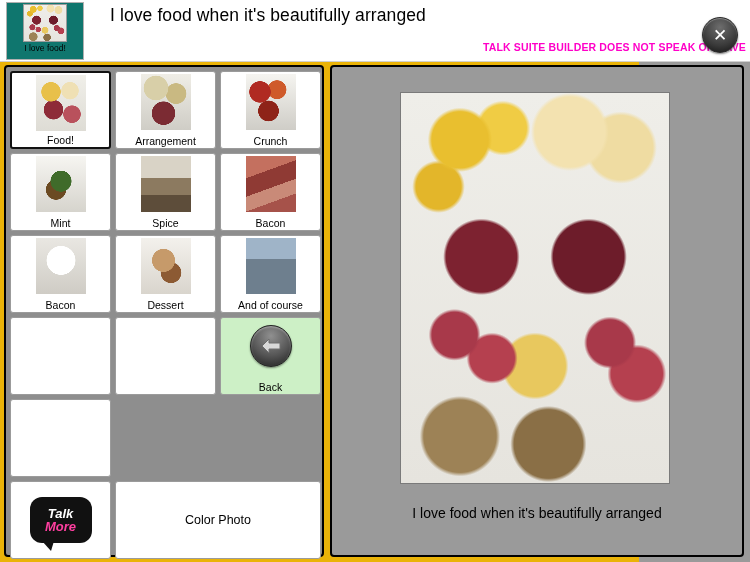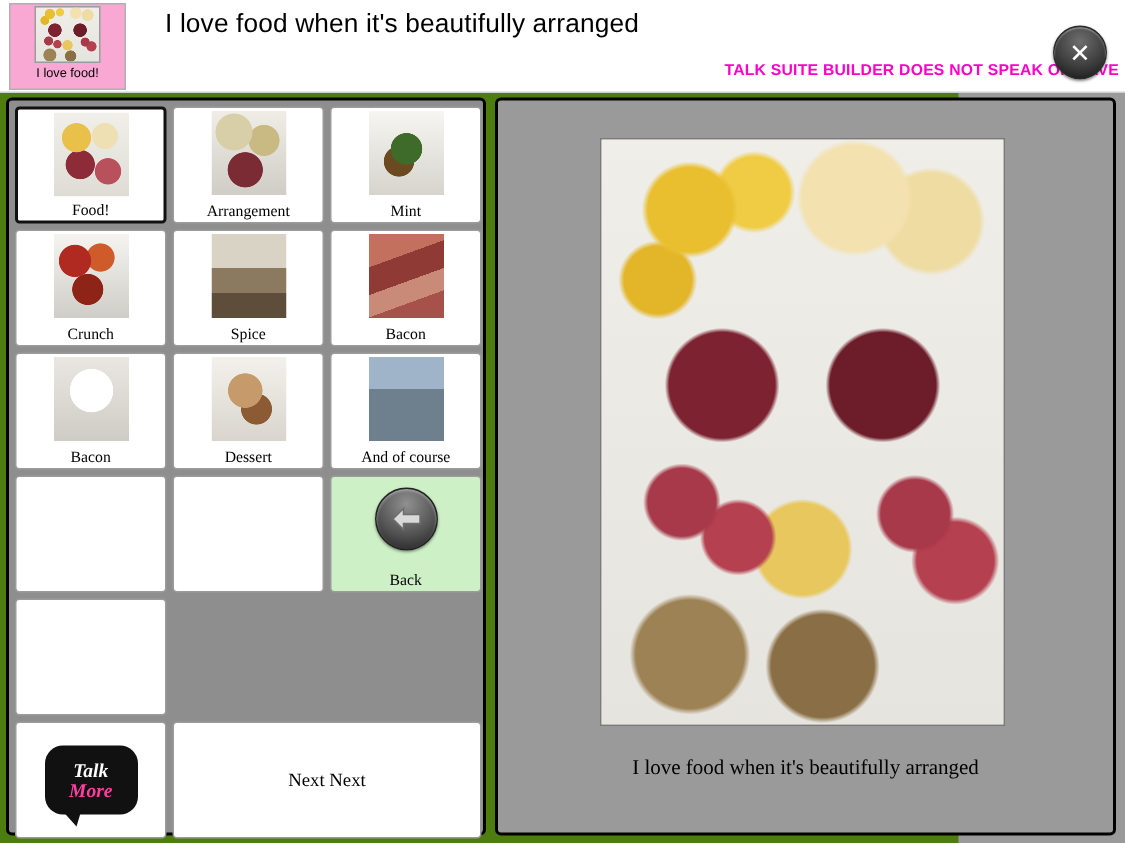--- a/index.html
+++ b/index.html
@@ -25,7 +25,7 @@
   .header-thumb {
     position: absolute; left: 6px; top: 2px;
     width: 78px; height: 58px;
-    background: #f9a8d4;
+    background: #0f766e;
     border: 1px solid #b0b0b0;
     display: flex; flex-direction: column; align-items: center;
   }

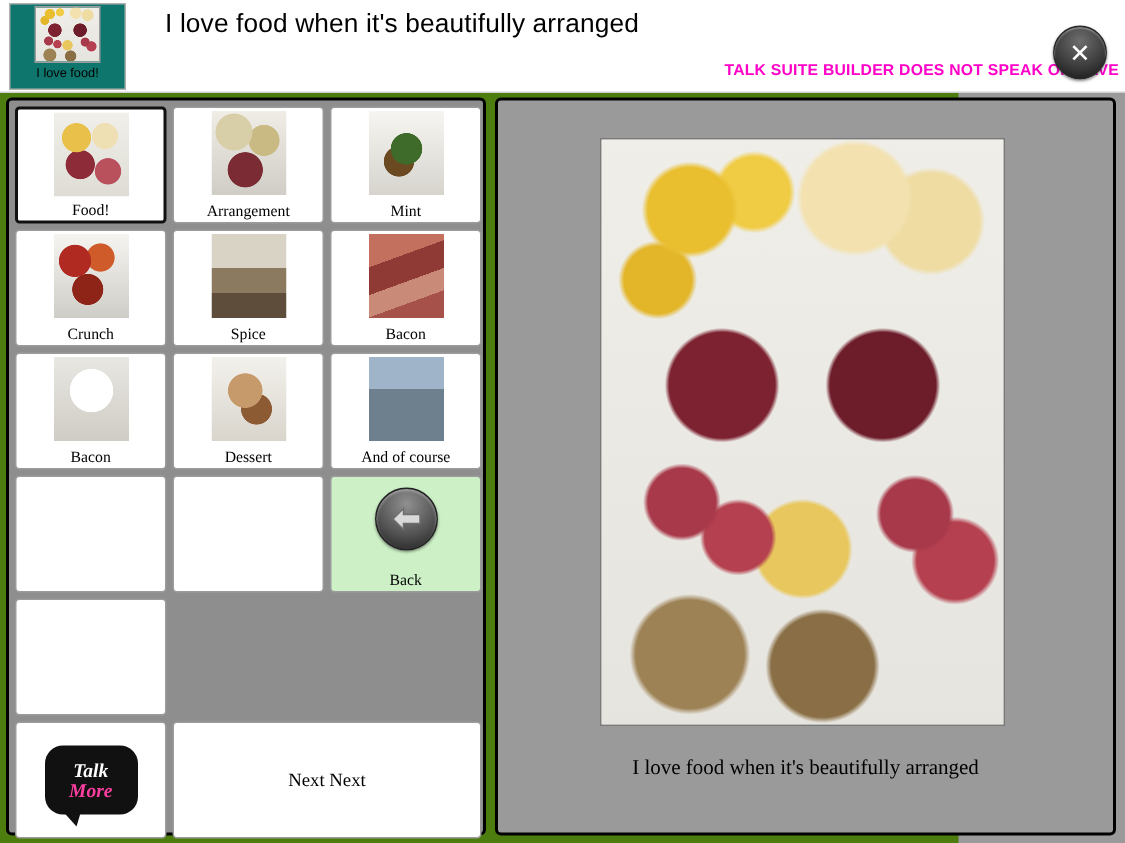--- a/index.html
+++ b/index.html
@@ -65,8 +65,7 @@
   .body-area {
     position: absolute; top: 62px; left: 0;
     width: 639px; height: 500px;
-    background: #4d7c0f;
-    font-family: Liberation Serif, serif;
+    background: #eab308;
   }
 
   

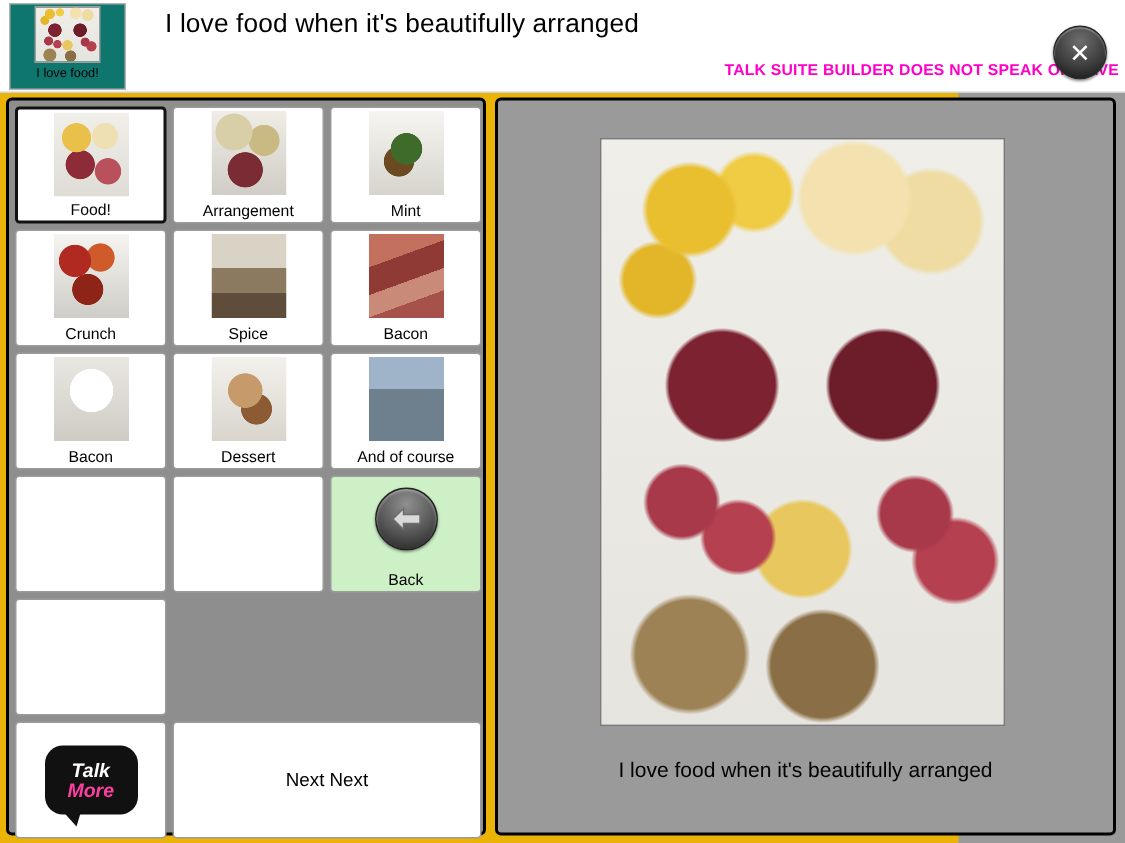--- a/index.html
+++ b/index.html
@@ -297,16 +297,16 @@
 
         <div class="cell">
           <div class="cimg">
+              <div class="ph ph-crunch"></div>
+            </div>
+          <div class="clabel">Crunch</div>
+        </div>
+
+        <div class="cell">
+          <div class="cimg">
               <div class="ph ph-mint"></div>
             </div>
           <div class="clabel">Mint</div>
-        </div>
-
-        <div class="cell">
-          <div class="cimg">
-              <div class="ph ph-crunch"></div>
-            </div>
-          <div class="clabel">Crunch</div>
         </div>
 
         <div class="cell">

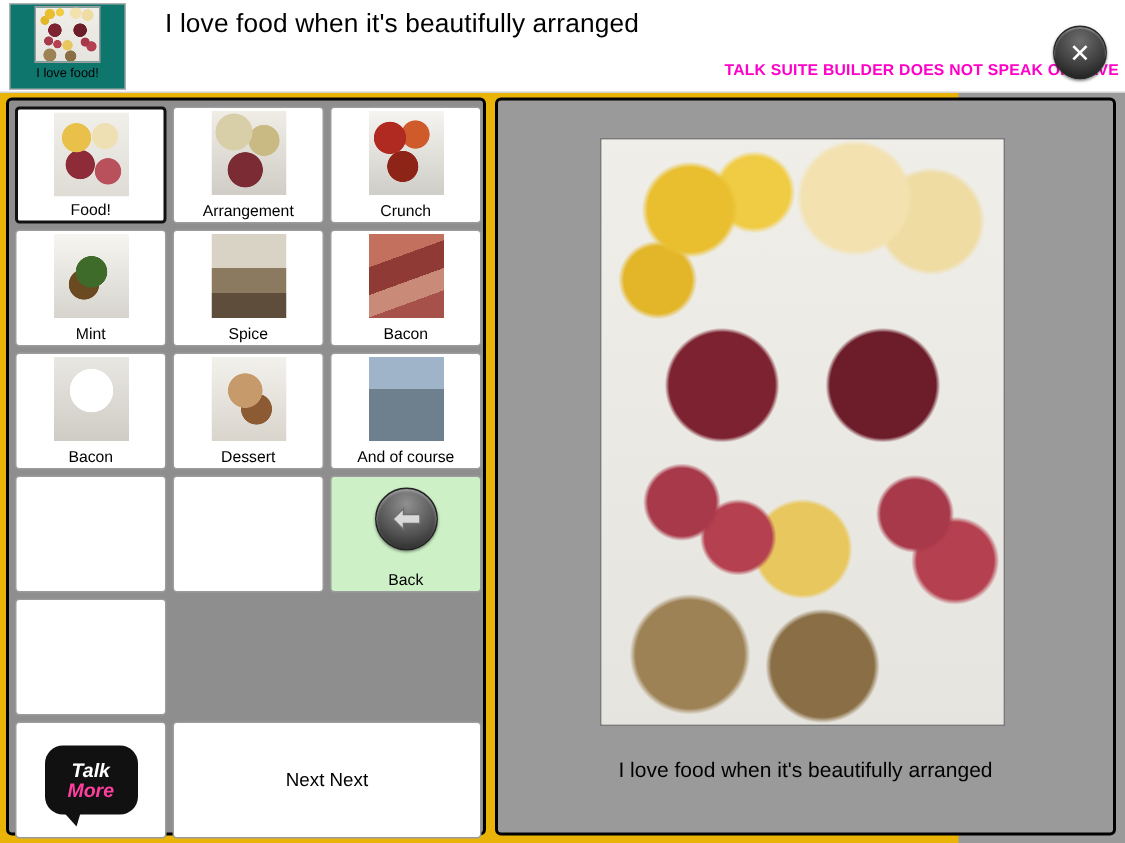--- a/index.html
+++ b/index.html
@@ -367,7 +367,7 @@
         </div>
 
         <div class="next-photo">
-          <span>Next Next</span>
+          <span>Color Photo</span>
         </div>
 
       </div>

